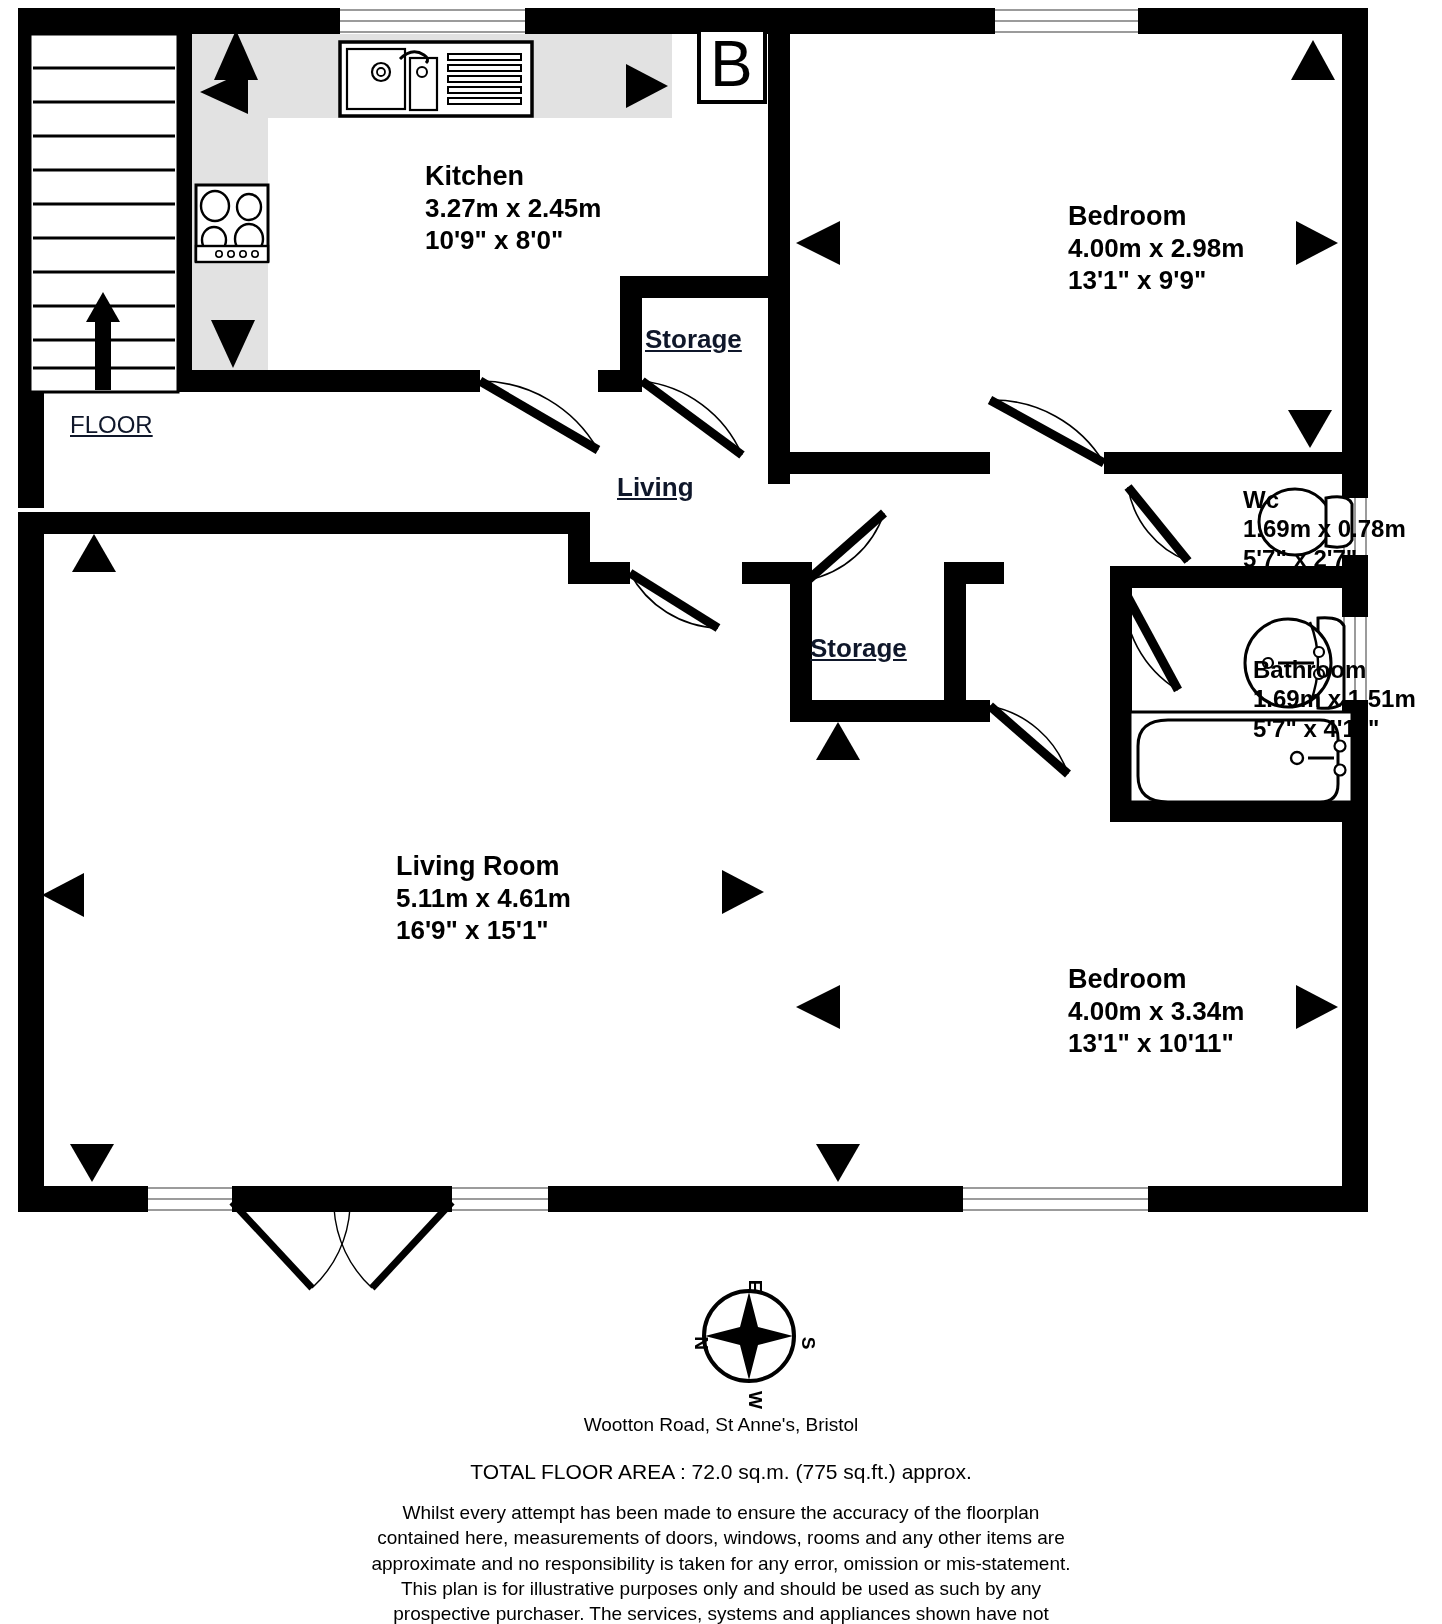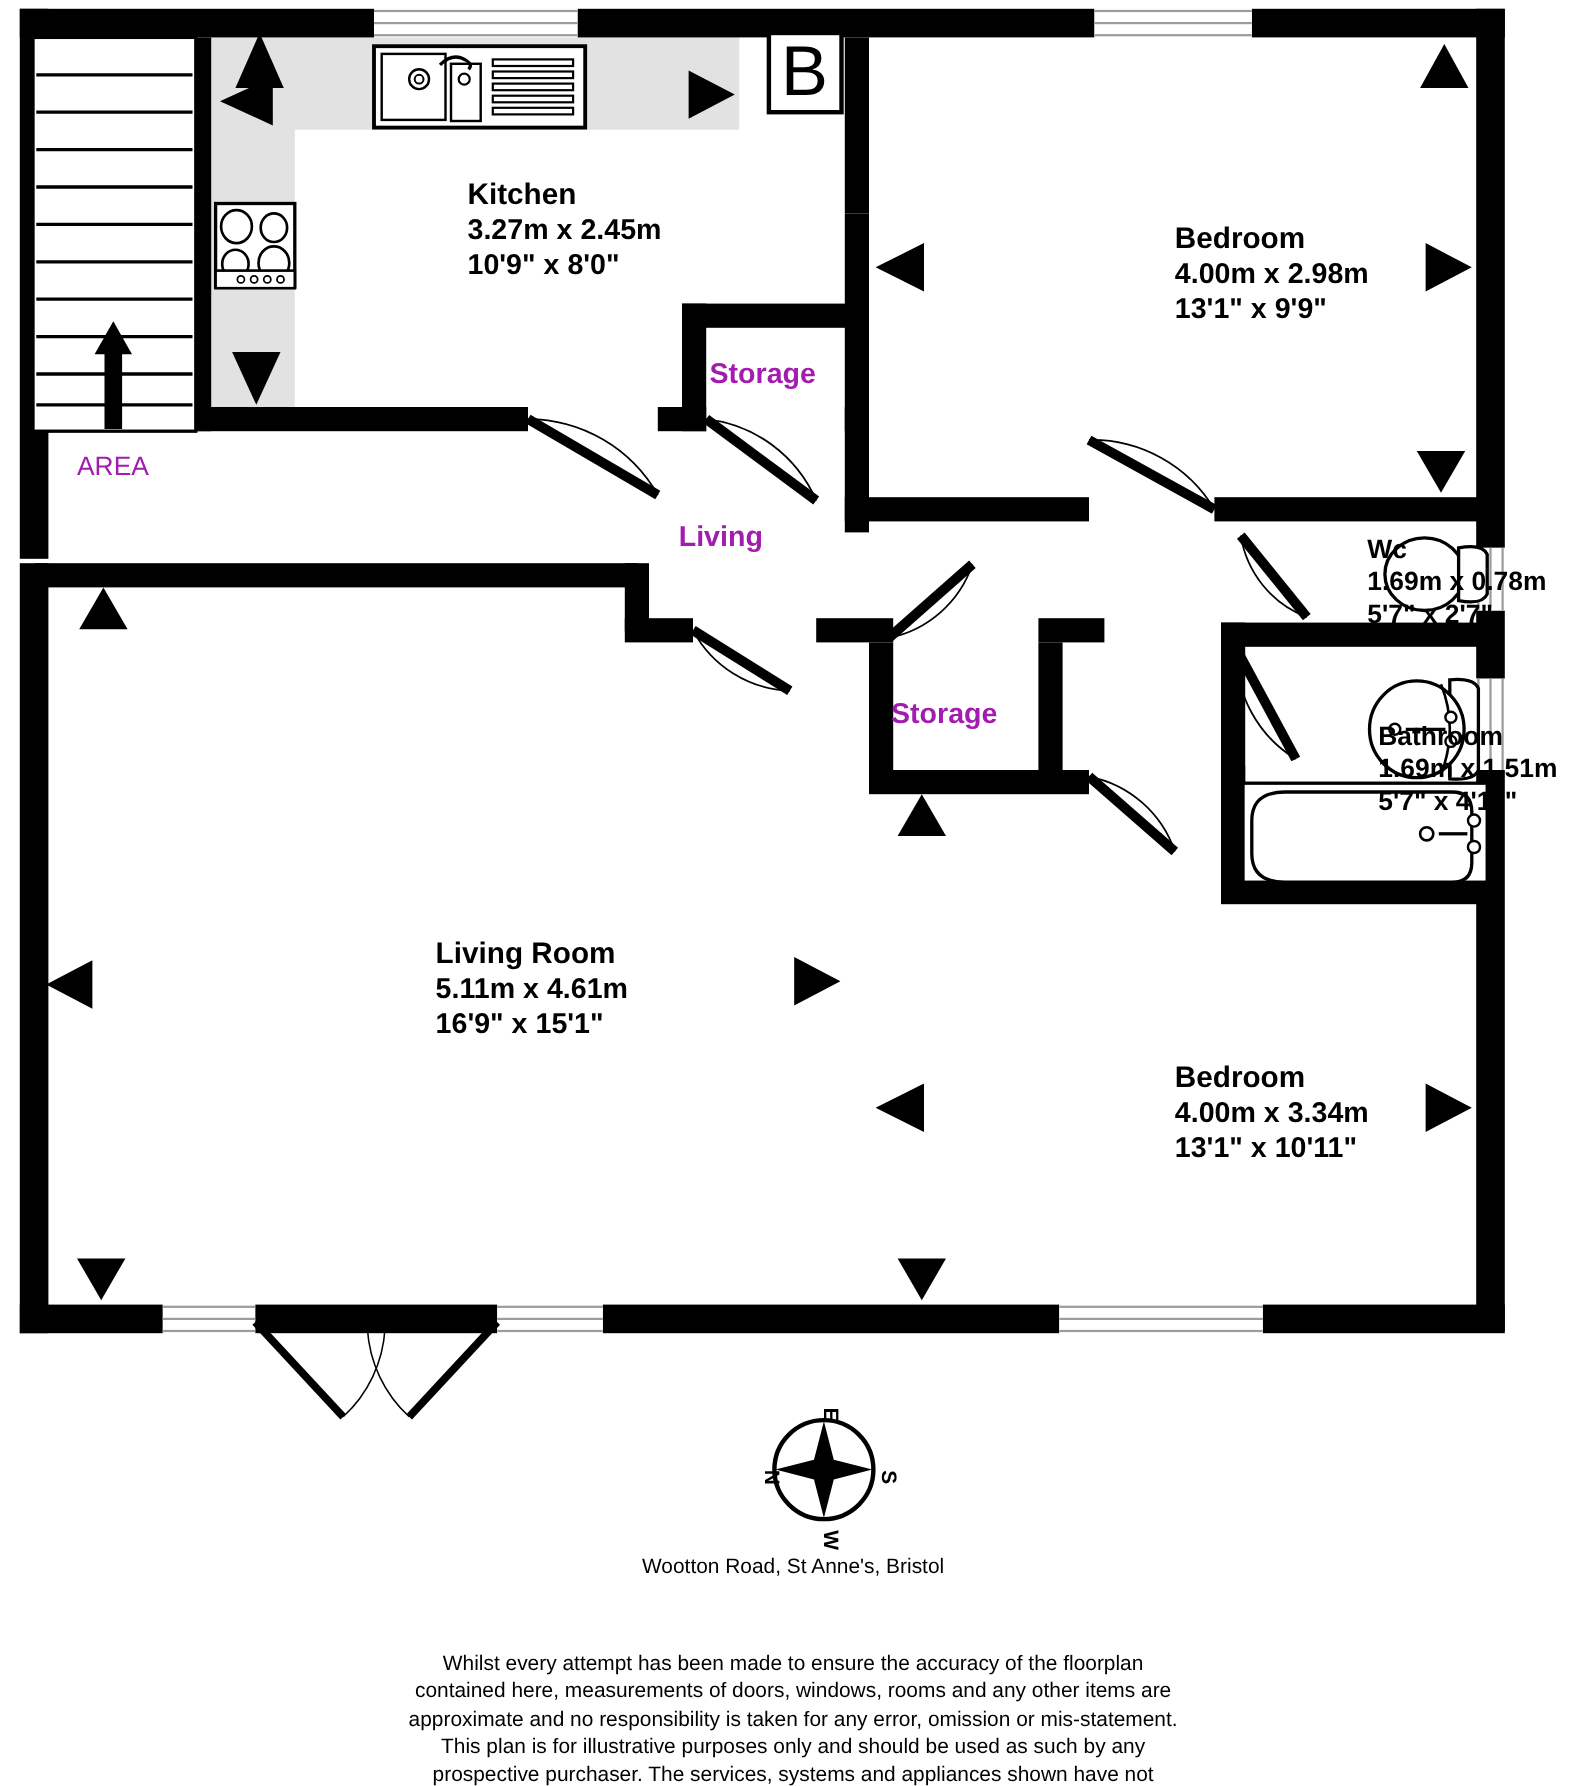--- a/index.html
+++ b/index.html
@@ -41,8 +41,9 @@
   .plain-label {
     position: absolute;
     font-size: 24px;
-    color: #a21caf;
+    color: #0f172a;
     white-space: nowrap;
+    text-decoration: underline;
   }
   .plain-label.bold { font-weight: bold; font-size: 26px; }
   .footer {

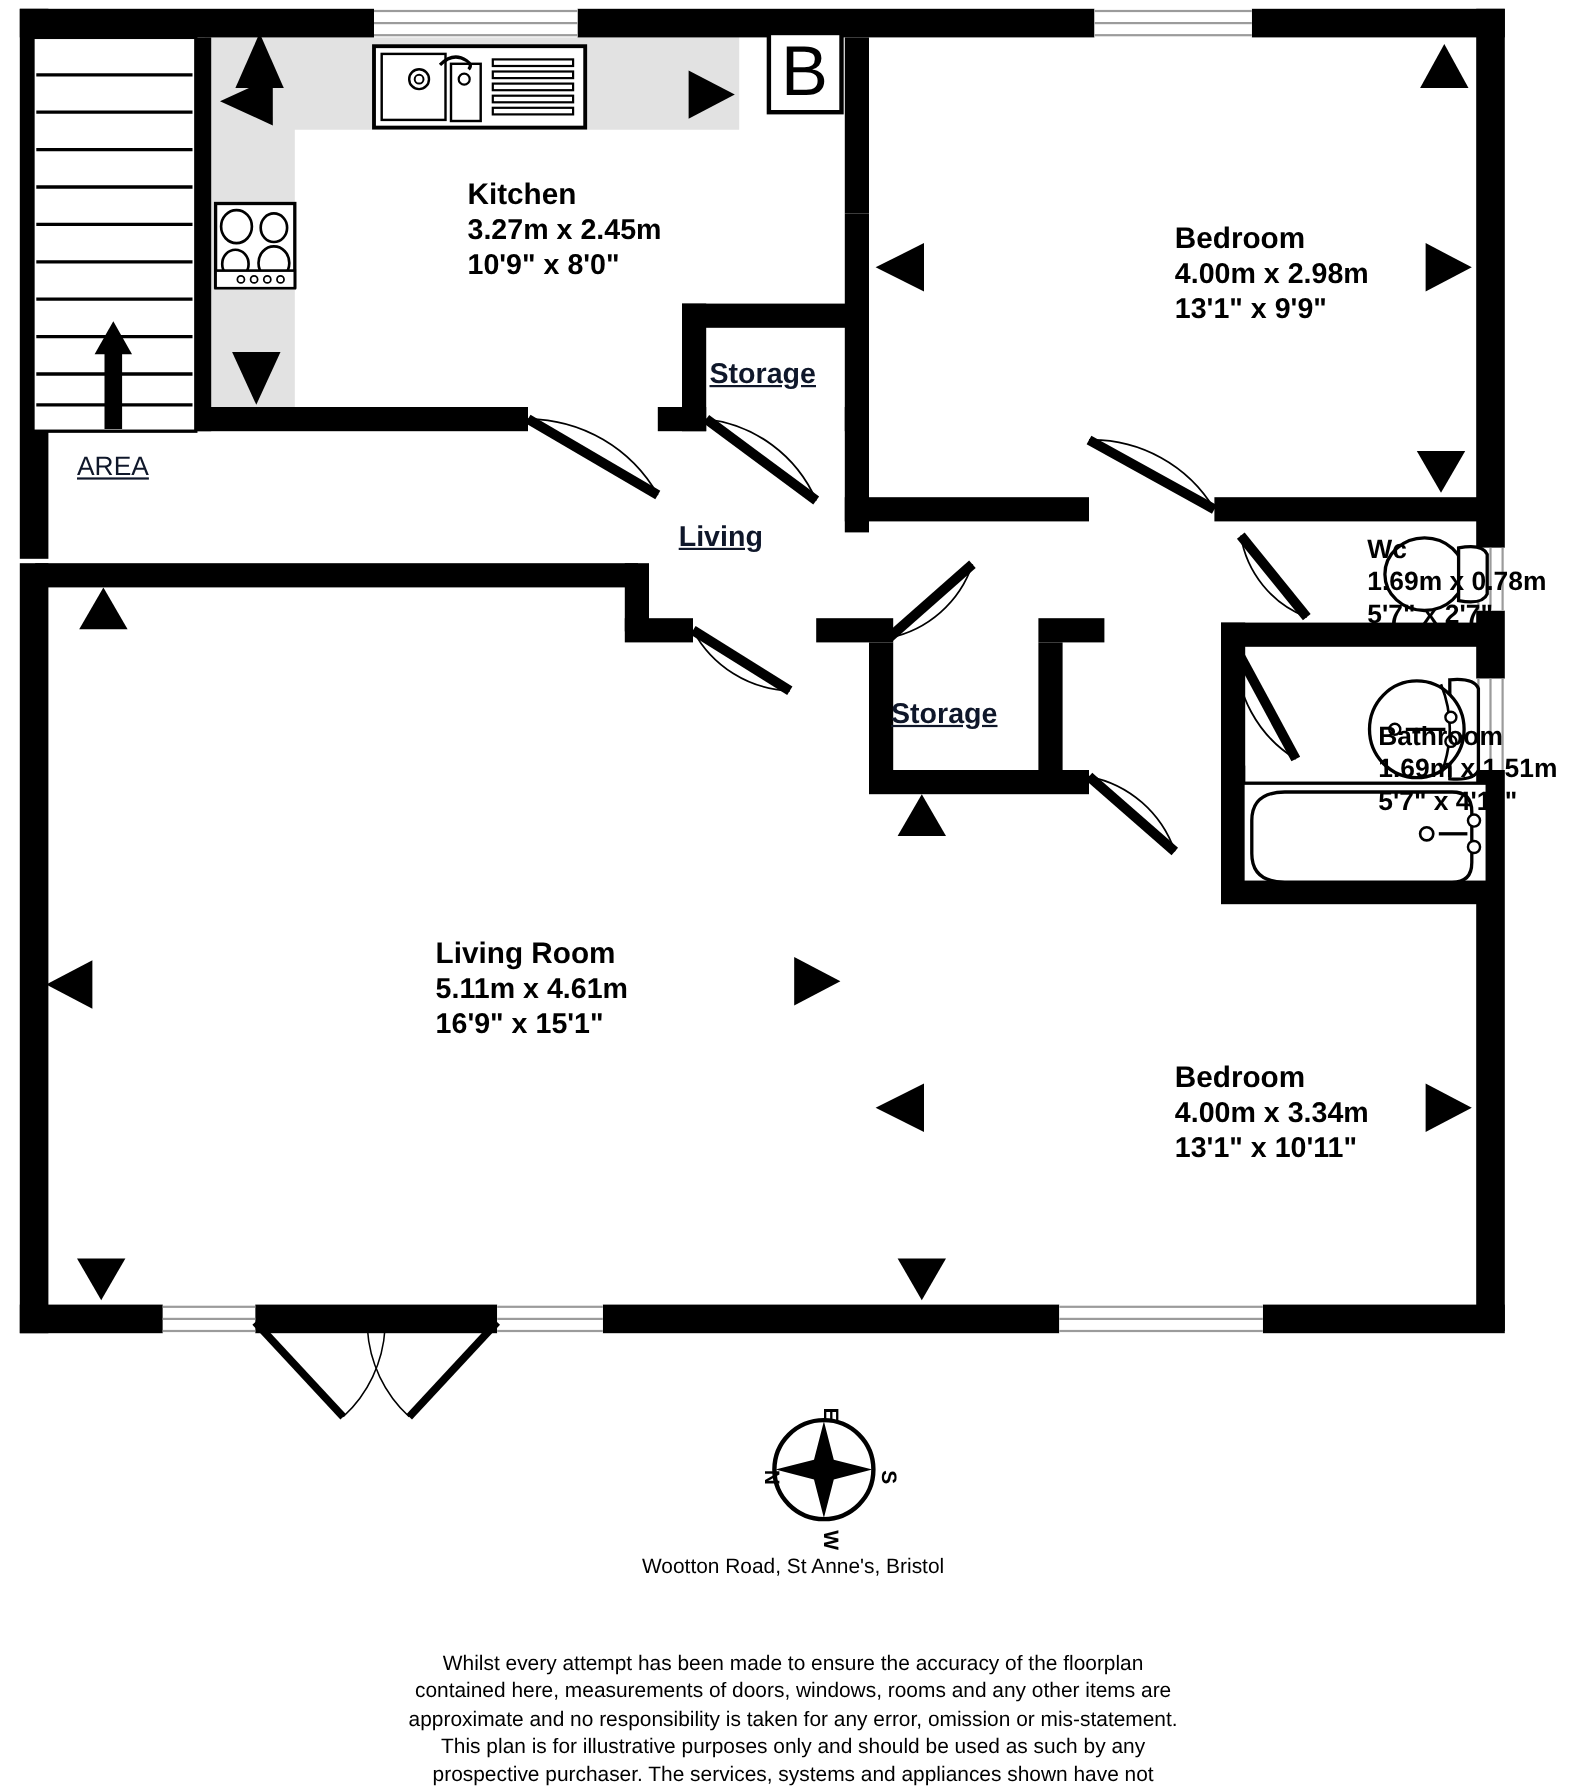--- a/index.html
+++ b/index.html
@@ -405,7 +405,7 @@
 
   <div class="plain-label bold" style="left:617px; top:472px;">Living</div>
 
-  <div class="plain-label" style="left:70px; top:411px;">AREA</div>
+  <div class="plain-label" style="left:70px; top:411px;">FLOOR</div>
 
   <div class="footer" id="addr">Wootton Road, St Anne's, Bristol</div>
   <div class="footer" id="disc">Whilst every attempt has been made to ensure the accuracy of the floorplan contained here, measurements of doors, windows, rooms and any other items are approximate and no responsibility is taken for any error, omission or mis-statement. This plan is for illustrative purposes only and should be used as such by any prospective purchaser. The services, systems and appliances shown have not been tested and no guarantee as to their operability or efficiency can be given.</div>

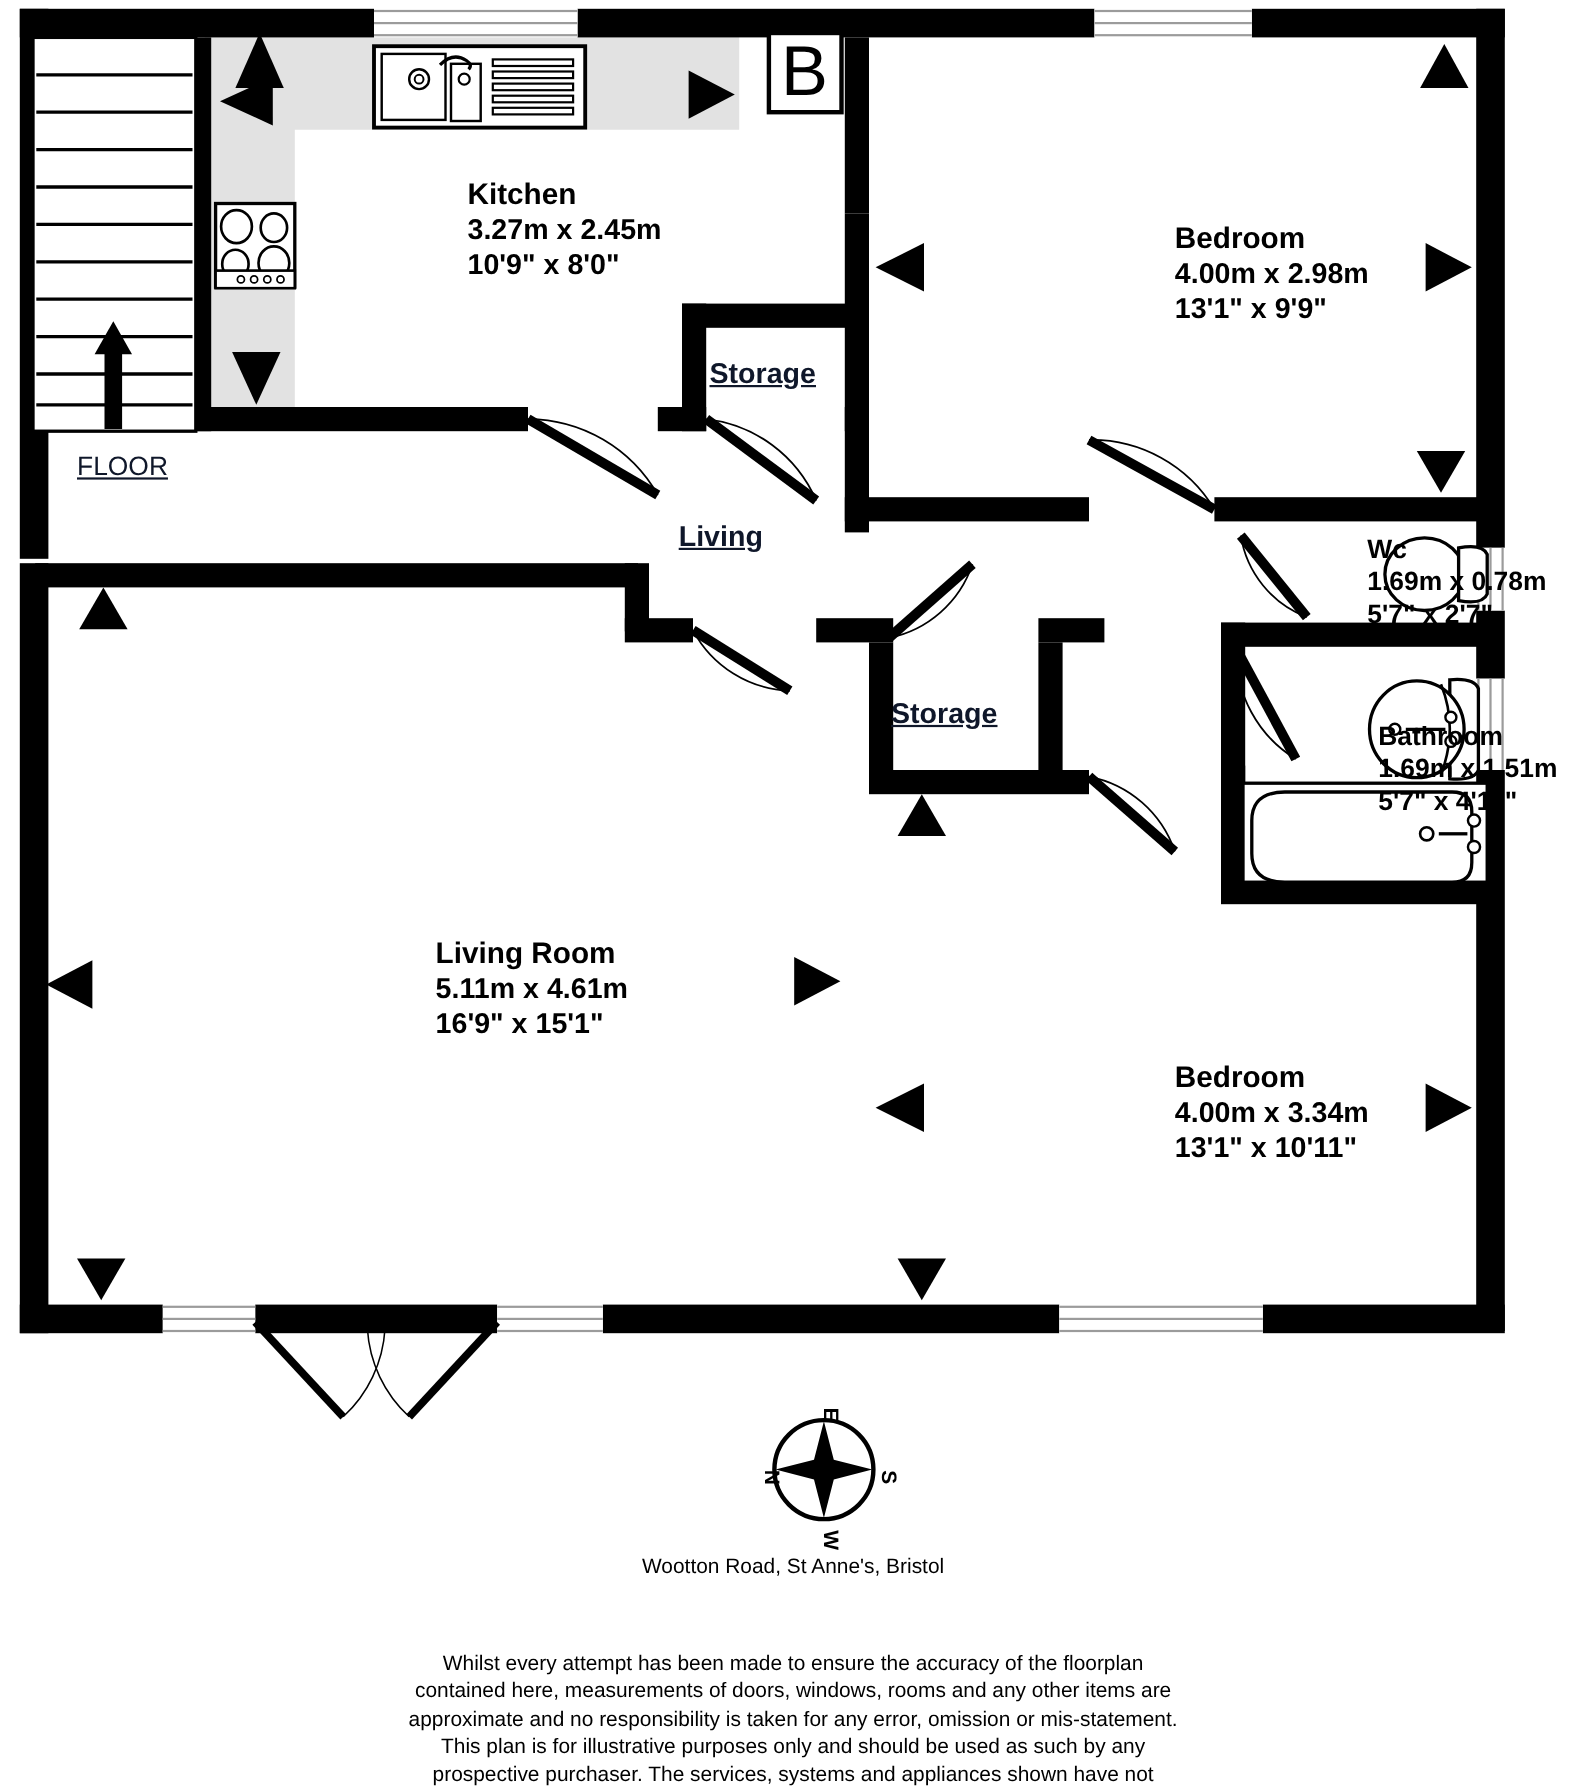--- a/index.html
+++ b/index.html
@@ -408,6 +408,7 @@
   <div class="plain-label" style="left:70px; top:411px;">FLOOR</div>
 
   <div class="footer" id="addr">Wootton Road, St Anne's, Bristol</div>
+  <div class="footer" id="area">TOTAL FLOOR AREA : 72.0 sq.m. (775 sq.ft.) approx.</div>
   <div class="footer" id="disc">Whilst every attempt has been made to ensure the accuracy of the floorplan contained here, measurements of doors, windows, rooms and any other items are approximate and no responsibility is taken for any error, omission or mis-statement. This plan is for illustrative purposes only and should be used as such by any prospective purchaser. The services, systems and appliances shown have not been tested and no guarantee as to their operability or efficiency can be given.</div>
 
 </div>

